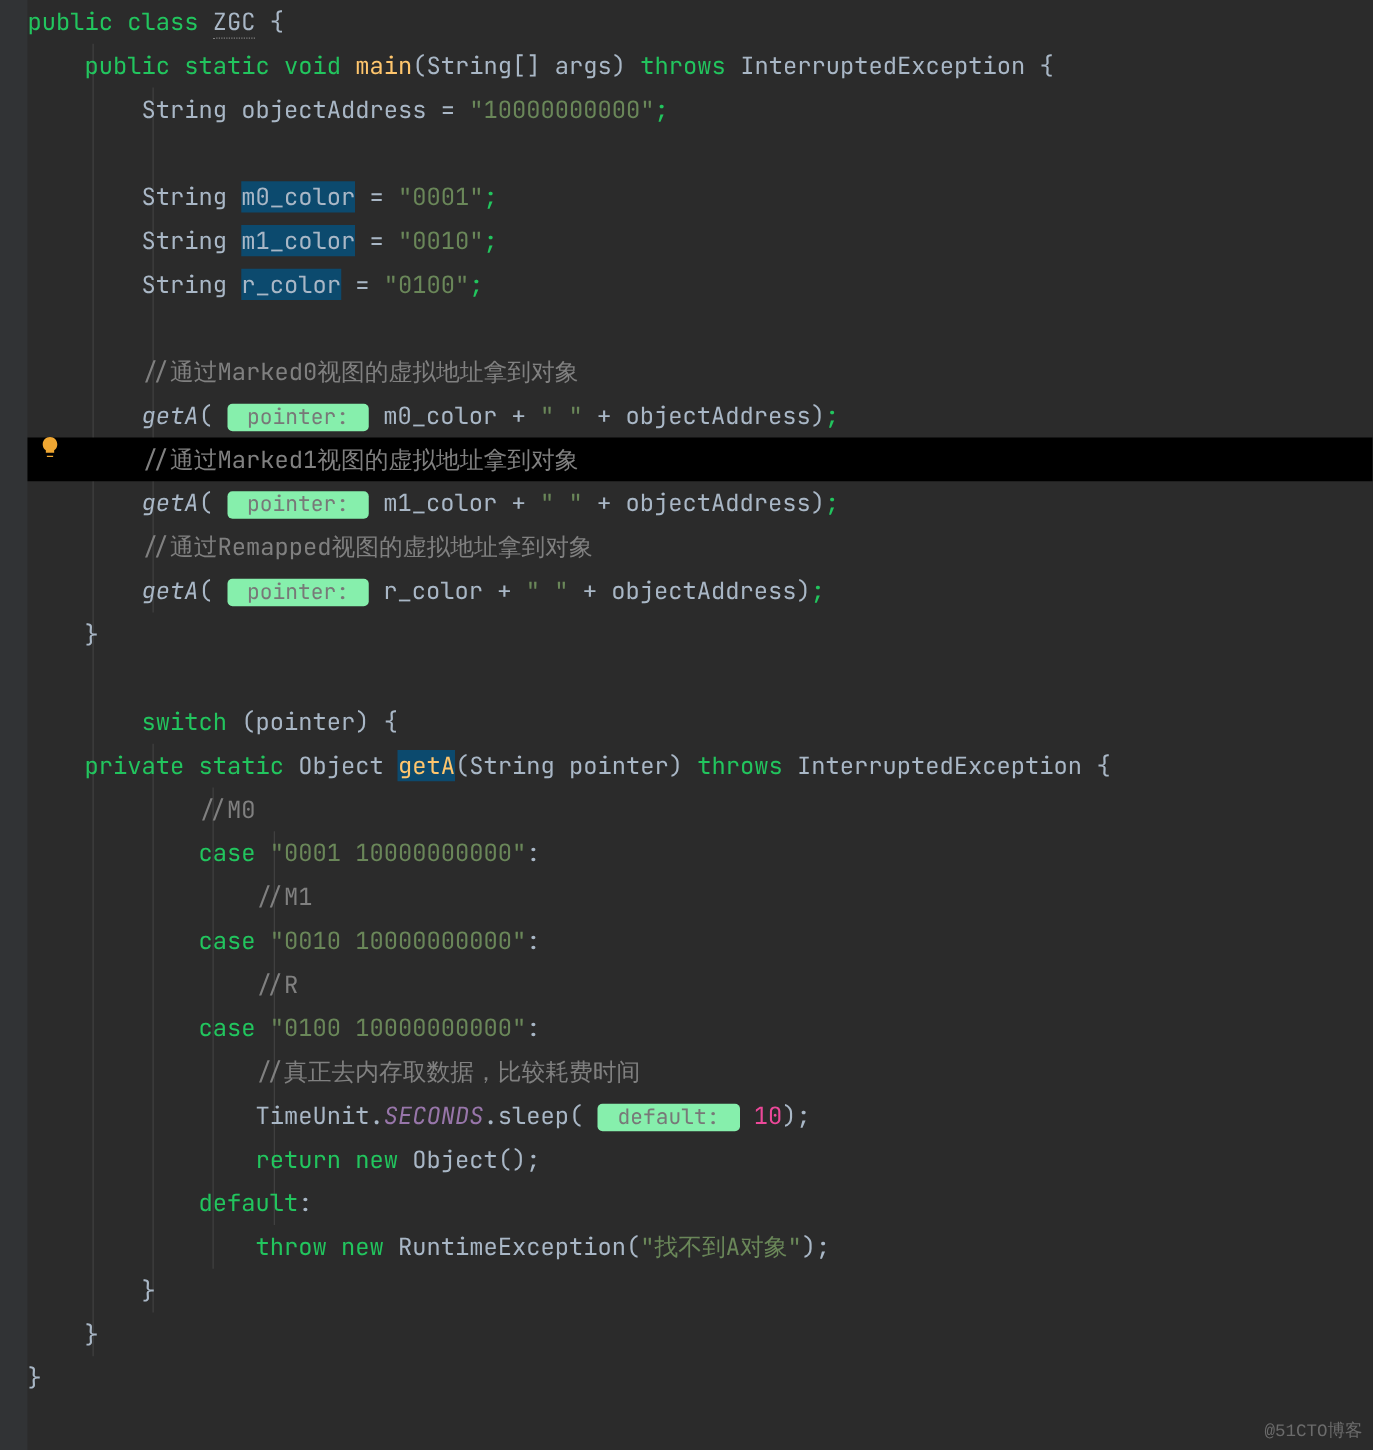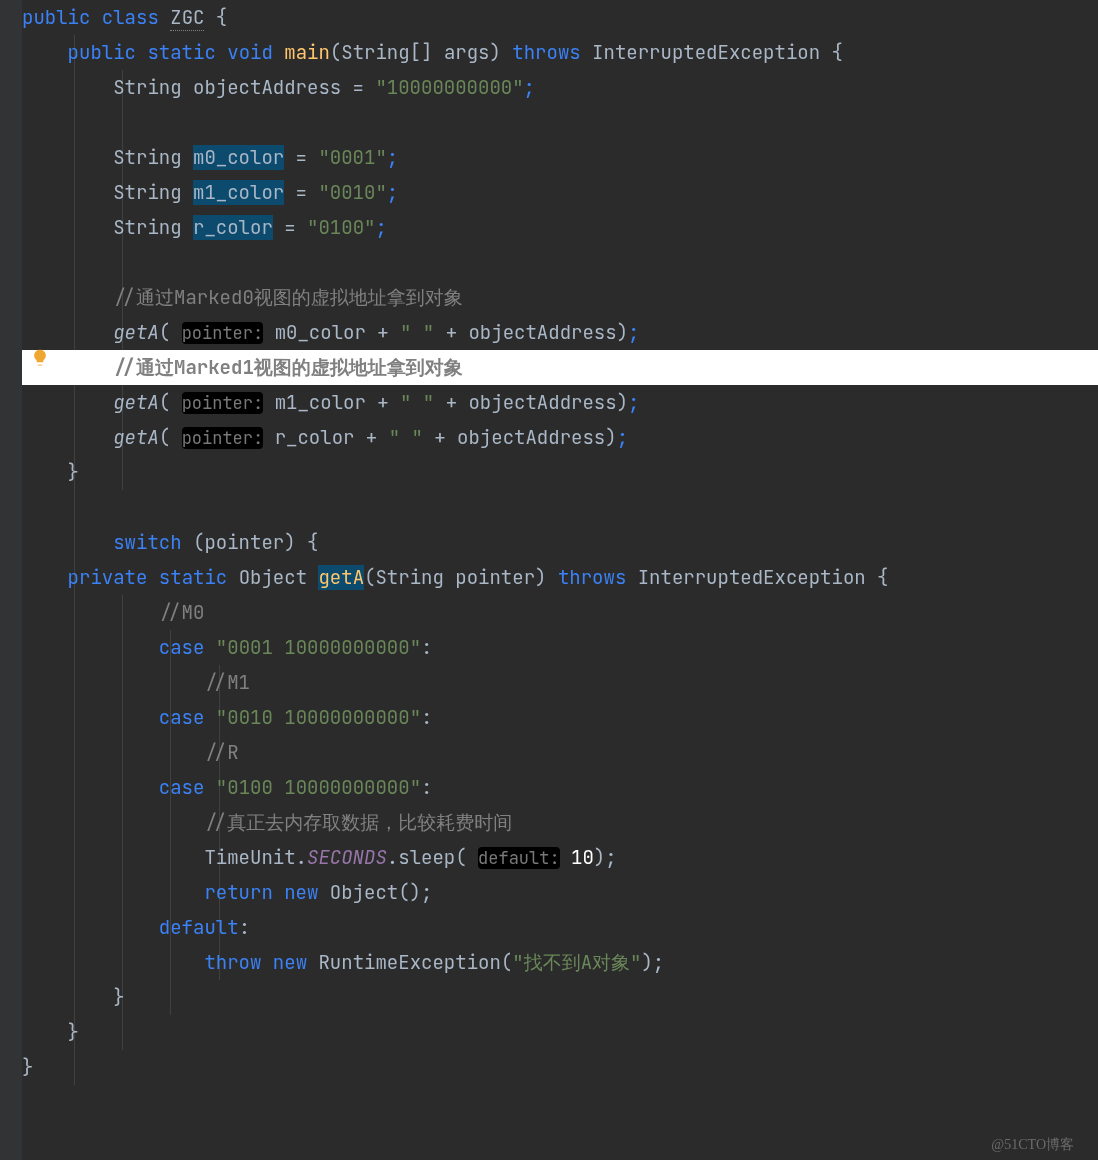--- a/index.html
+++ b/index.html
@@ -42,7 +42,7 @@
   }
   .hl-line { background: #ffffff; font-weight: bold; }
   
-  .kw   { color: #3b82f6; text-align: center; }
+  .kw   { color: #22c55e; text-align: center; }
   .fn   { color: #ffc66d; }
   .fn-b { color: #ffc66d; font-weight: normal; }
   .str  { color: #6a8759; }

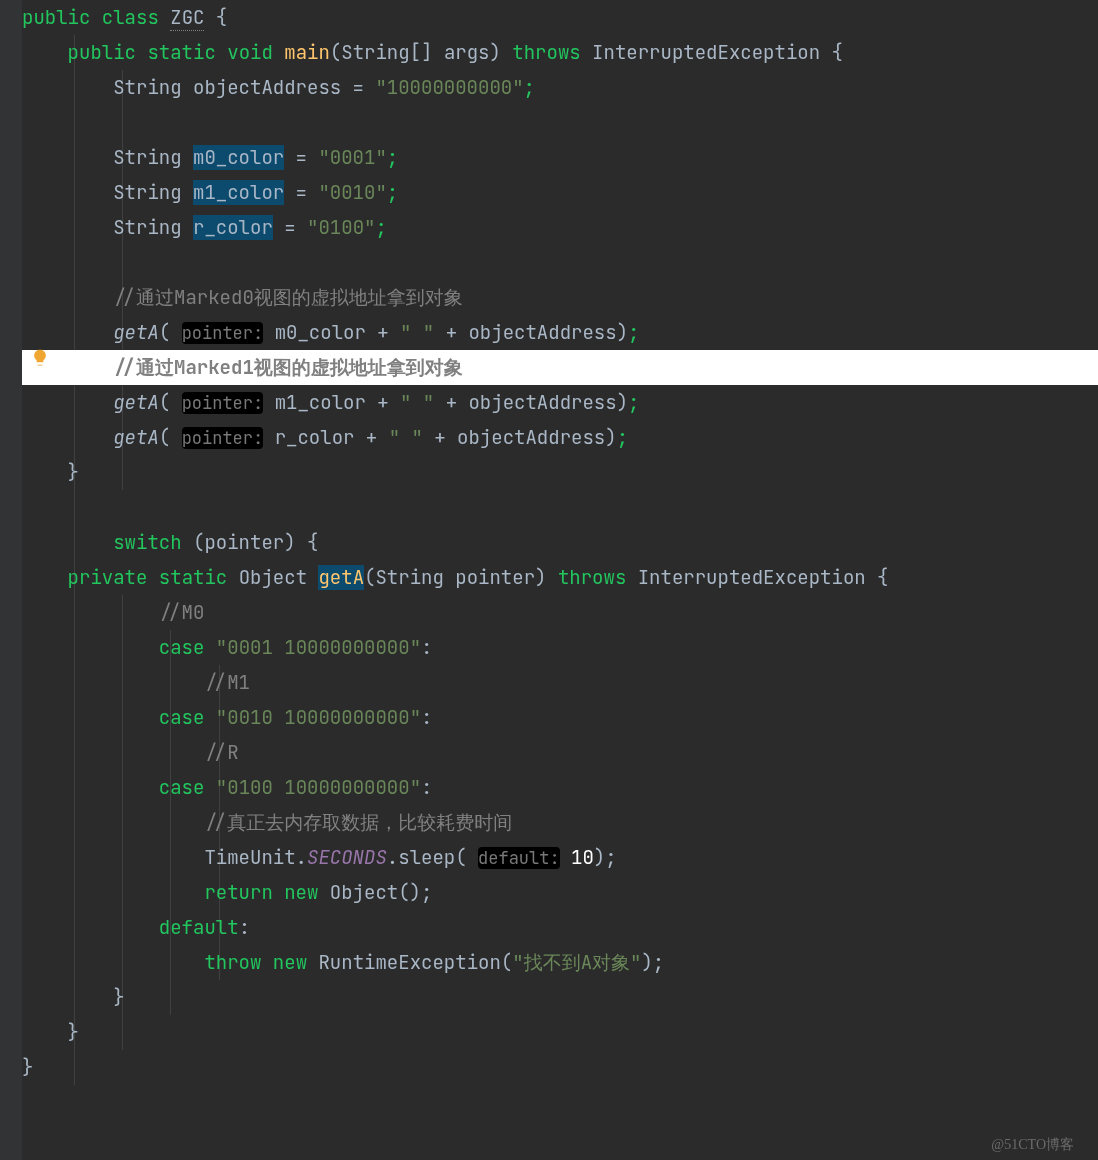--- a/index.html
+++ b/index.html
@@ -47,7 +47,7 @@
   .fn-b { color: #ffc66d; font-weight: normal; }
   .str  { color: #6a8759; }
   .cmt  { color: #808080; }
-  .hint { color: #787878; background: #000000; padding: 0 0; border-radius: 4px; font-size: 17px; }
+  .hint { color: #787878; background: #86efac; padding: 0 16px; border-radius: 4px; font-size: 17px; }
   .warn { background: #0c4a6e; }
   .underline { border-bottom: 1px dotted #808080; text-align: center; }
   .purple-italic { color: #9876aa; font-style: italic; }

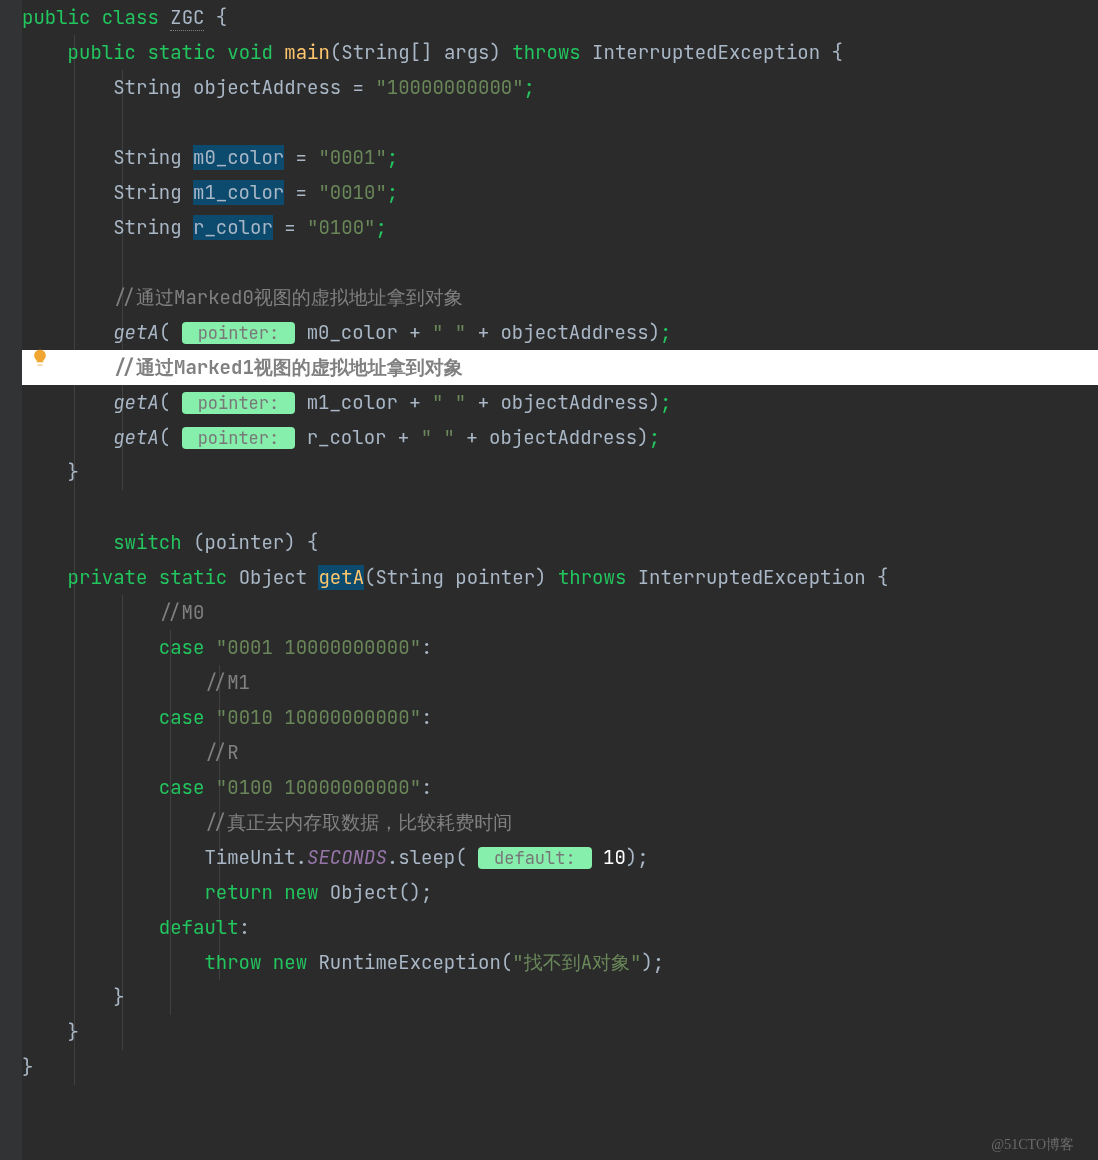--- a/index.html
+++ b/index.html
@@ -40,7 +40,7 @@
     height: 35px;
     padding-left: 0;
   }
-  .hl-line { background: #ffffff; font-weight: bold; }
+  .hl-line { background: #000000; }
   
   .kw   { color: #22c55e; text-align: center; }
   .fn   { color: #ffc66d; }

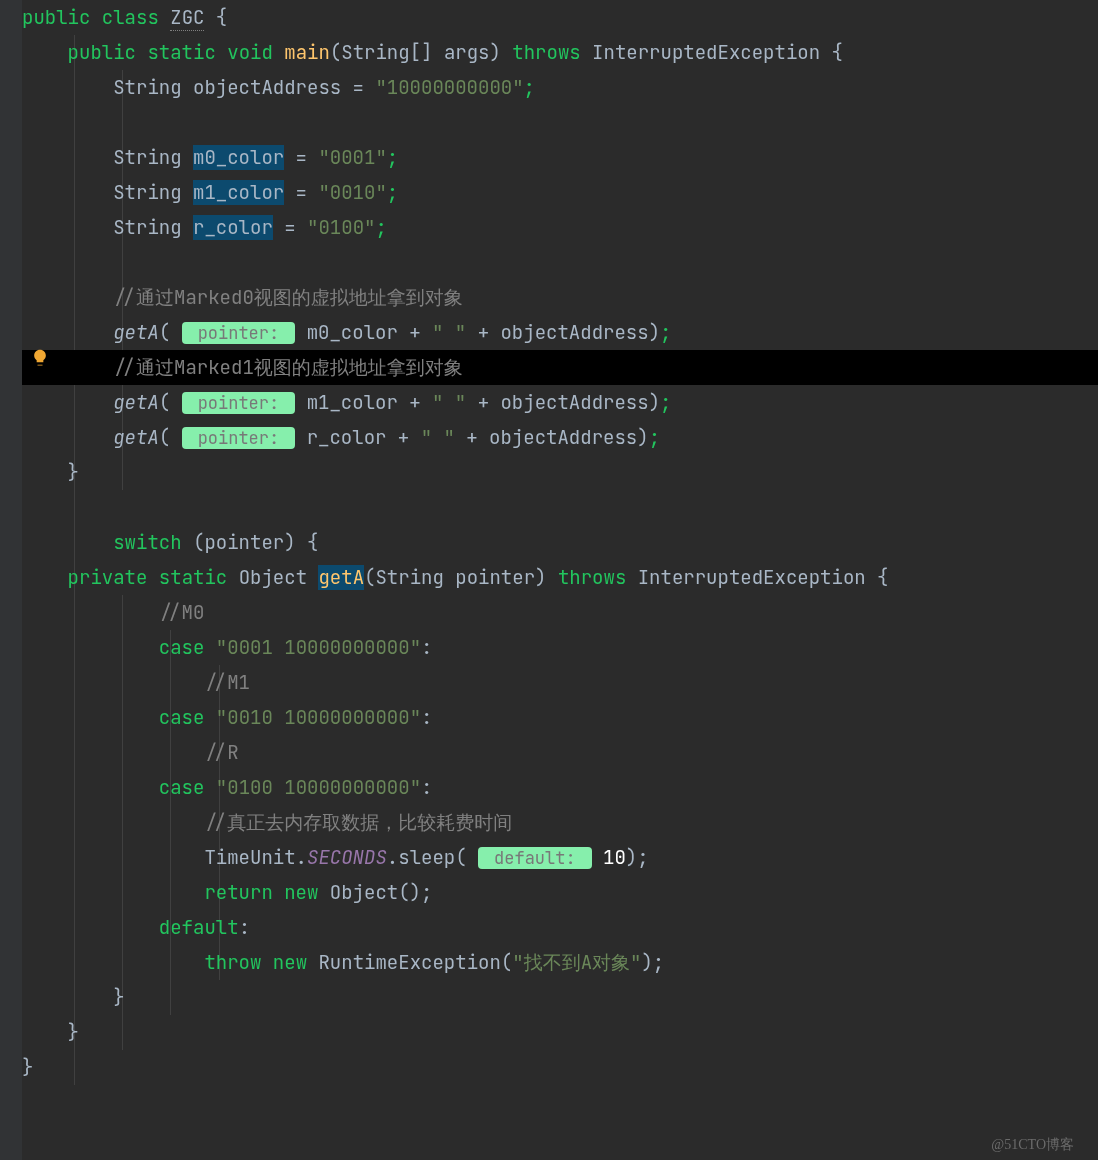--- a/index.html
+++ b/index.html
@@ -97,6 +97,7 @@
 <span class="line"><span>        </span><span class="italic">getA</span><span>( </span><span class="hint">pointer:</span><span> m0_color + </span><span class="str">" "</span><span> + objectAddress)</span><span class="kw">;</span></span>
 <span class="line hl-line"><span class="cmt">        //通过Marked1视图的虚拟地址拿到对象</span></span>
 <span class="line"><span>        </span><span class="italic">getA</span><span>( </span><span class="hint">pointer:</span><span> m1_color + </span><span class="str">" "</span><span> + objectAddress)</span><span class="kw">;</span></span>
+<span class="line"><span class="cmt">        //通过Remapped视图的虚拟地址拿到对象</span></span>
 <span class="line"><span>        </span><span class="italic">getA</span><span>( </span><span class="hint">pointer:</span><span> r_color + </span><span class="str">" "</span><span> + objectAddress)</span><span class="kw">;</span></span>
 <span class="line"><span>    }</span></span>
 <span class="line"></span>

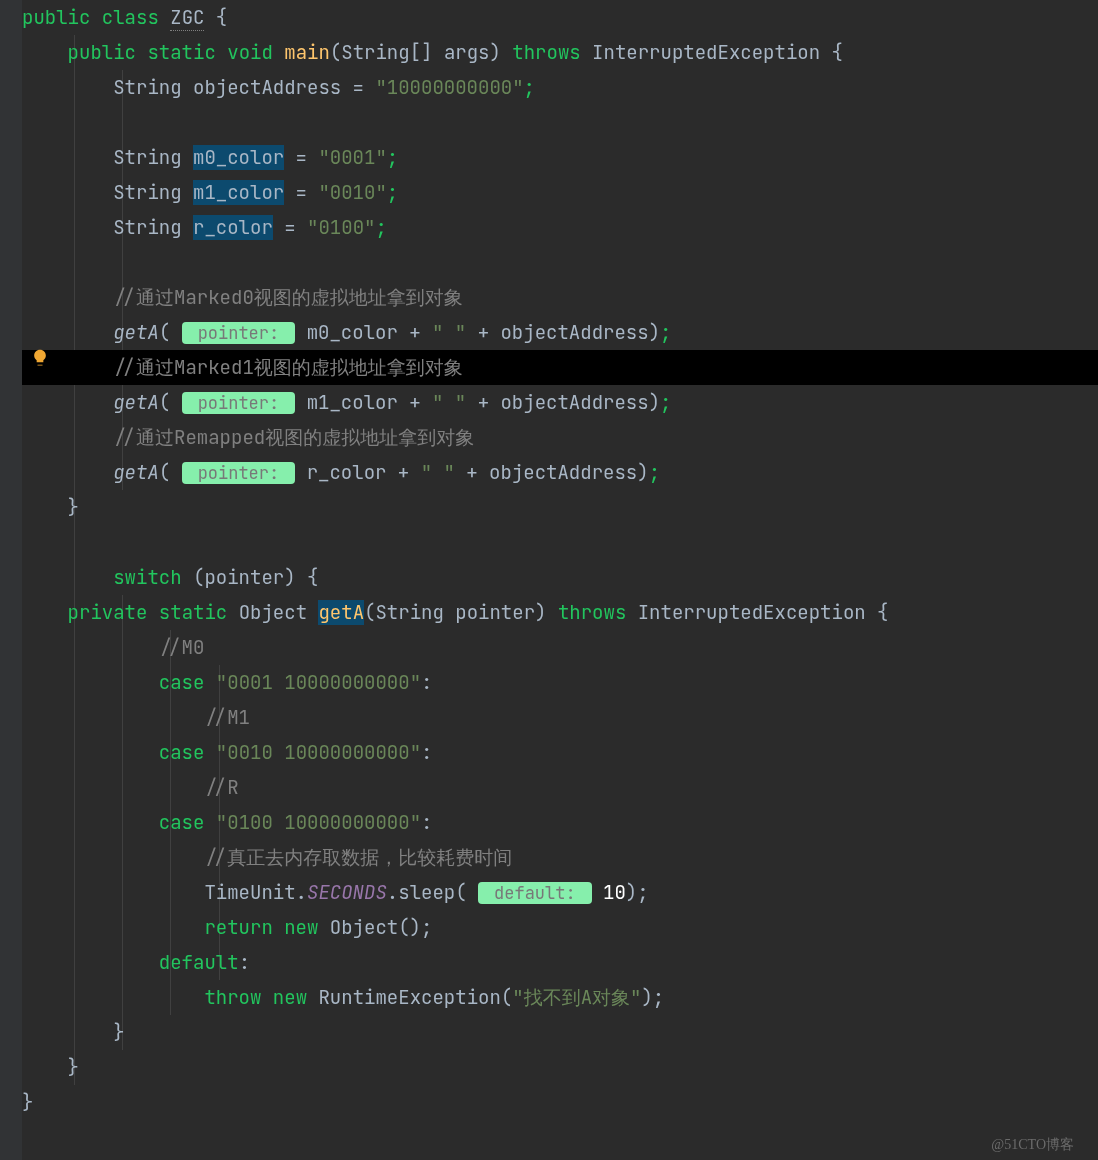--- a/index.html
+++ b/index.html
@@ -52,7 +52,7 @@
   .underline { border-bottom: 1px dotted #808080; text-align: center; }
   .purple-italic { color: #9876aa; font-style: italic; }
   .italic { font-style: italic; }
-  .num { color: #ffffff; }
+  .num { color: #ec4899; }
   .watermark {
     position: absolute;
     right: 24px;

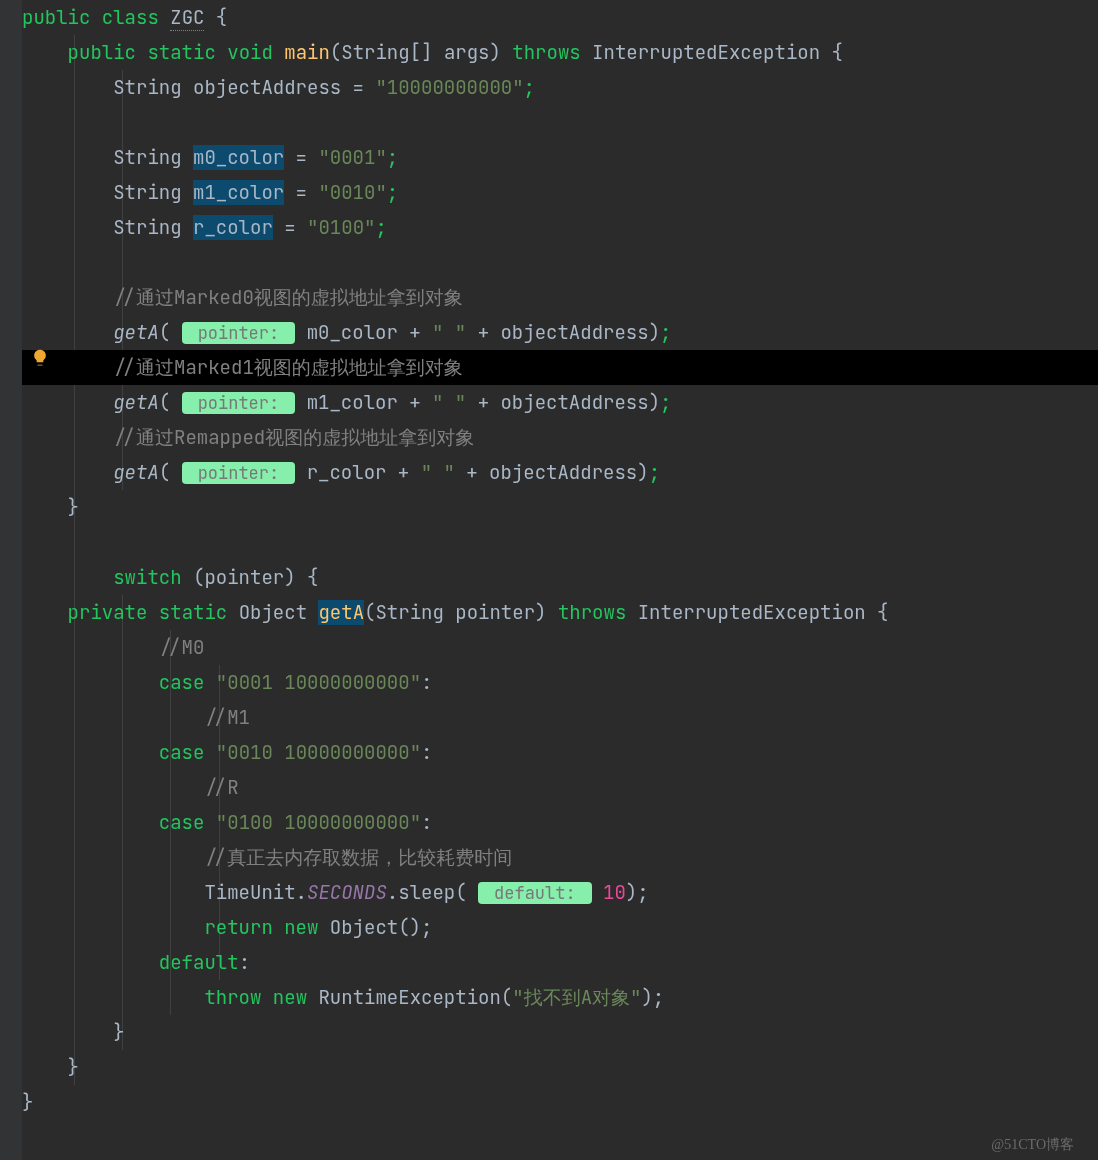--- a/index.html
+++ b/index.html
@@ -55,11 +55,11 @@
   .num { color: #ec4899; }
   .watermark {
     position: absolute;
-    right: 24px;
+    right: 8px;
     bottom: 6px;
     color: #6b6b6b;
     font-size: 14px;
-    font-family: Liberation Serif, serif;
+    font-family: Liberation Mono, monospace;
   }
   .guide {
     position: absolute;

